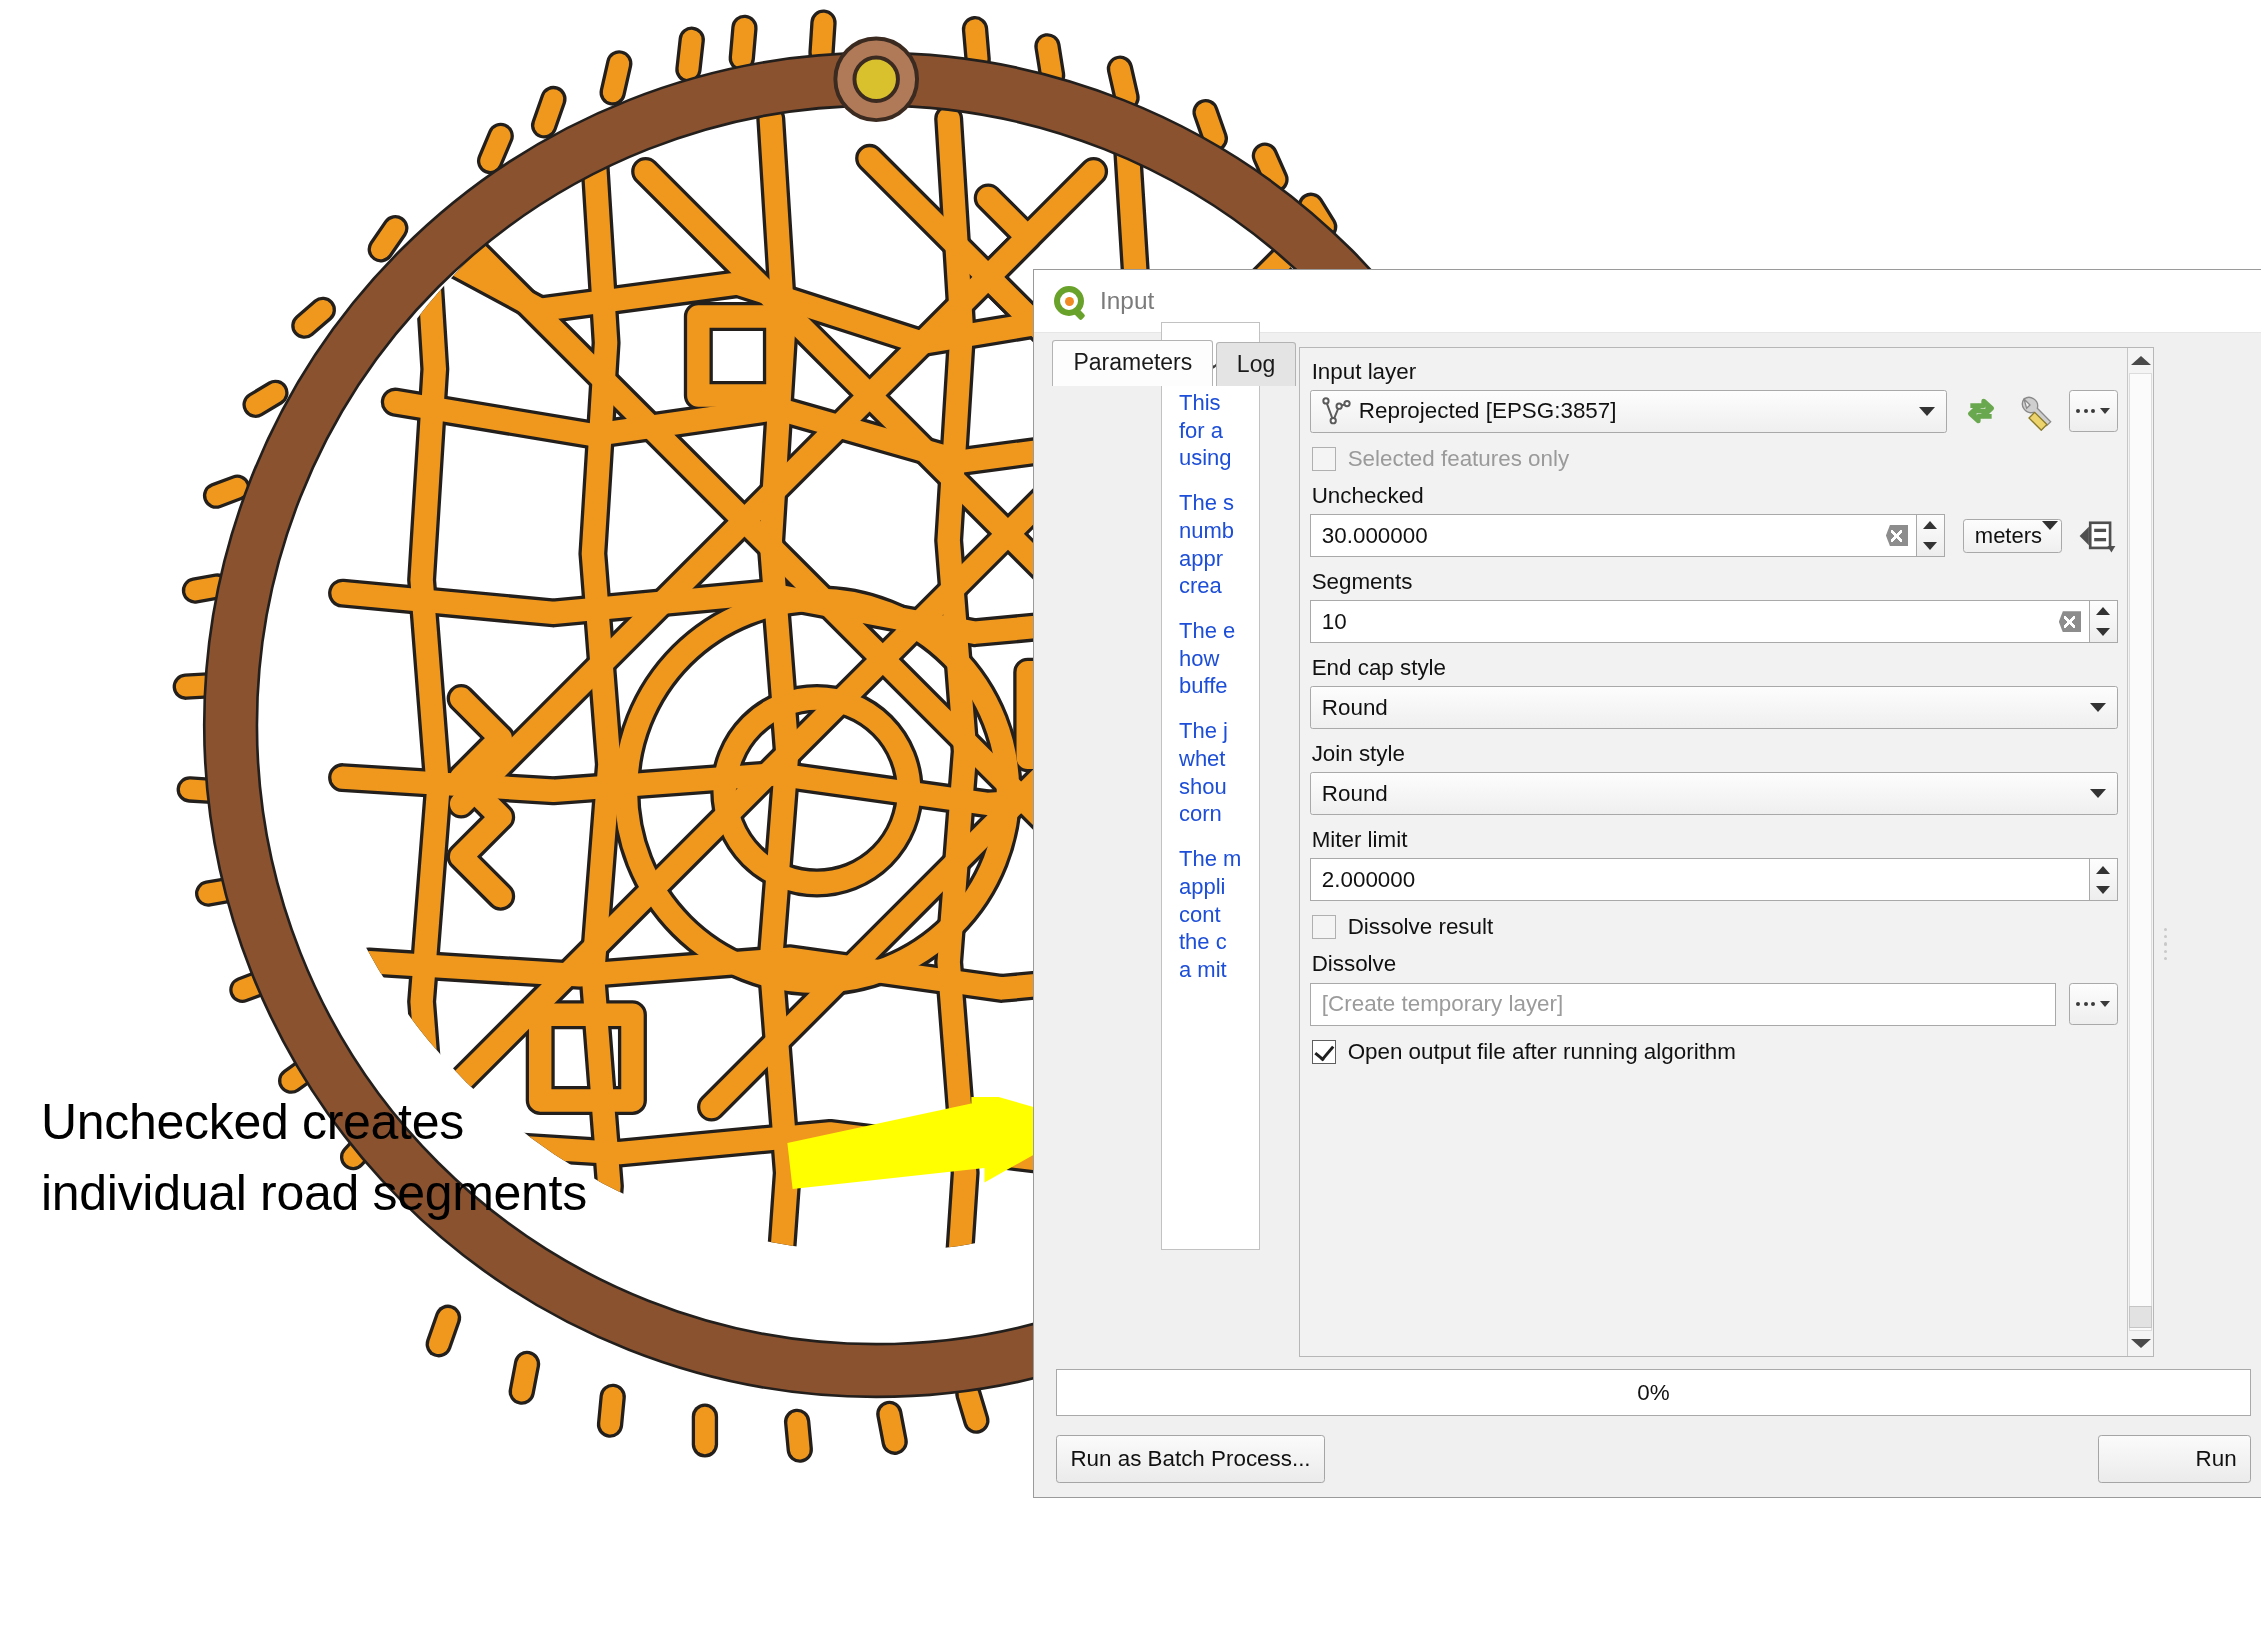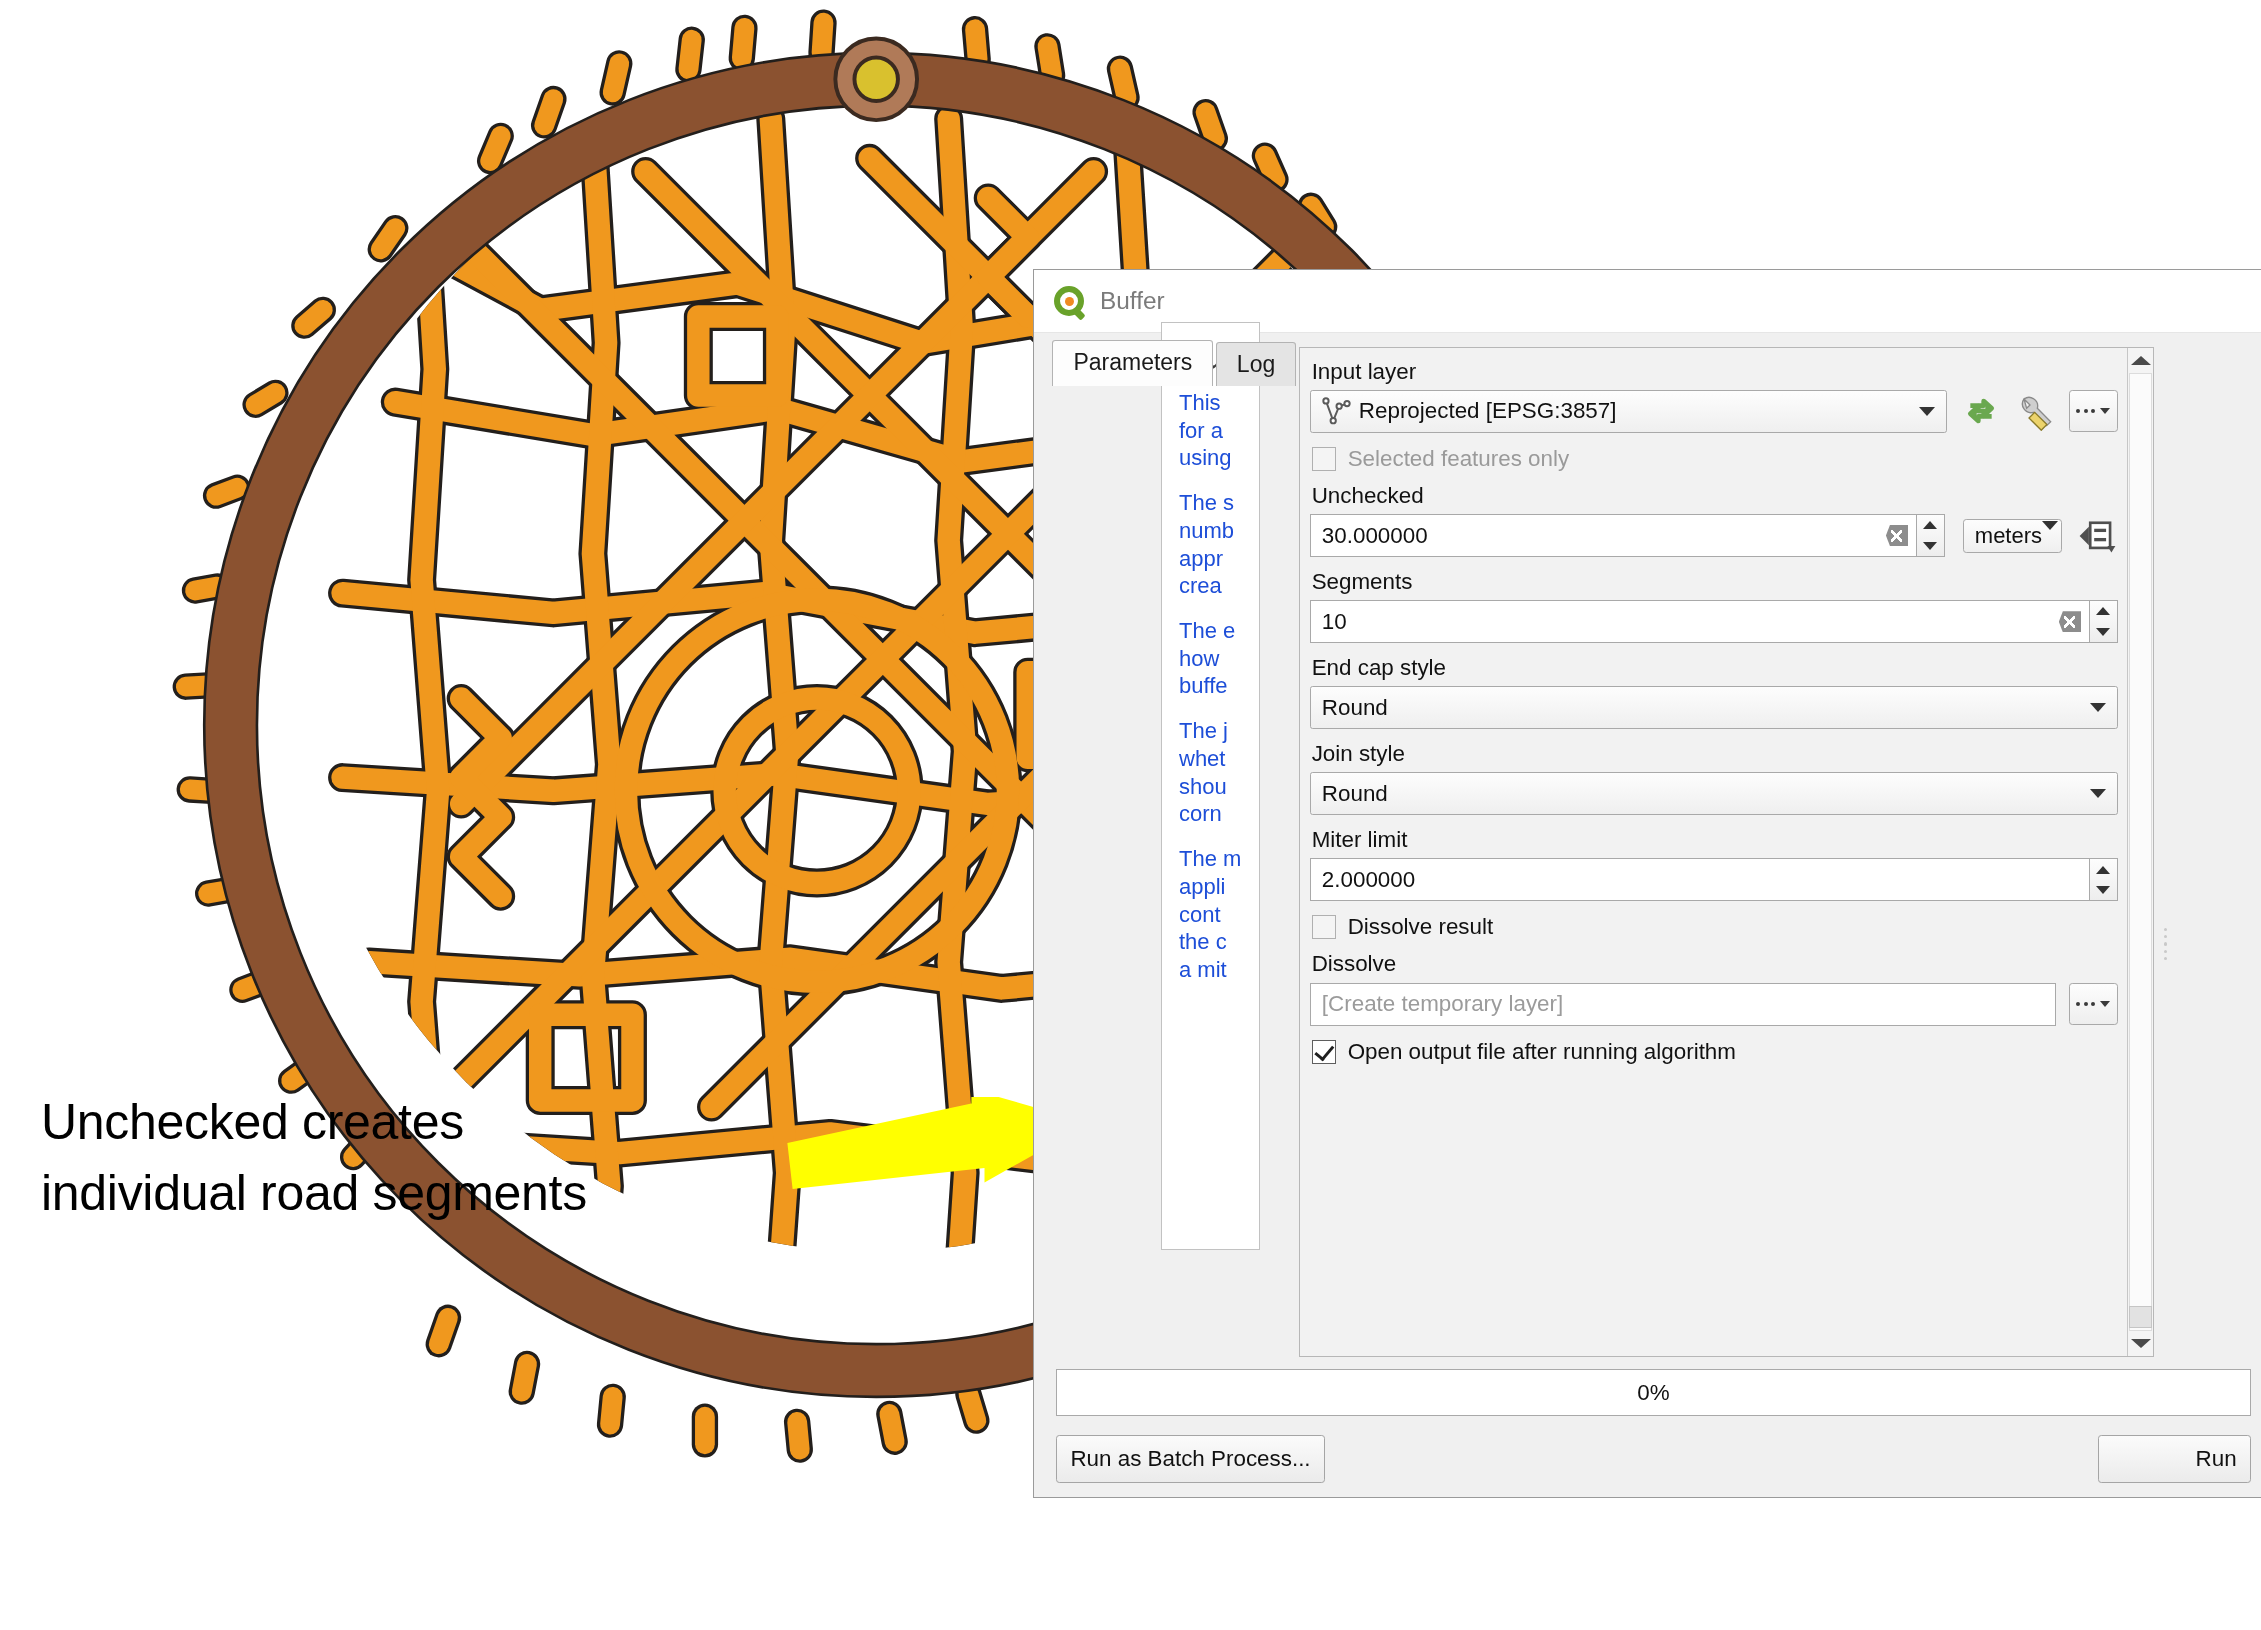--- a/index.html
+++ b/index.html
@@ -354,7 +354,7 @@
         <span class="tail"></span>
         <span class="dot"></span>
     </span>
-    <span class="title-text">Buffer</span>
+    <span class="title-text">Input</span>
   </div>
 
   <div class="dlg-body">

